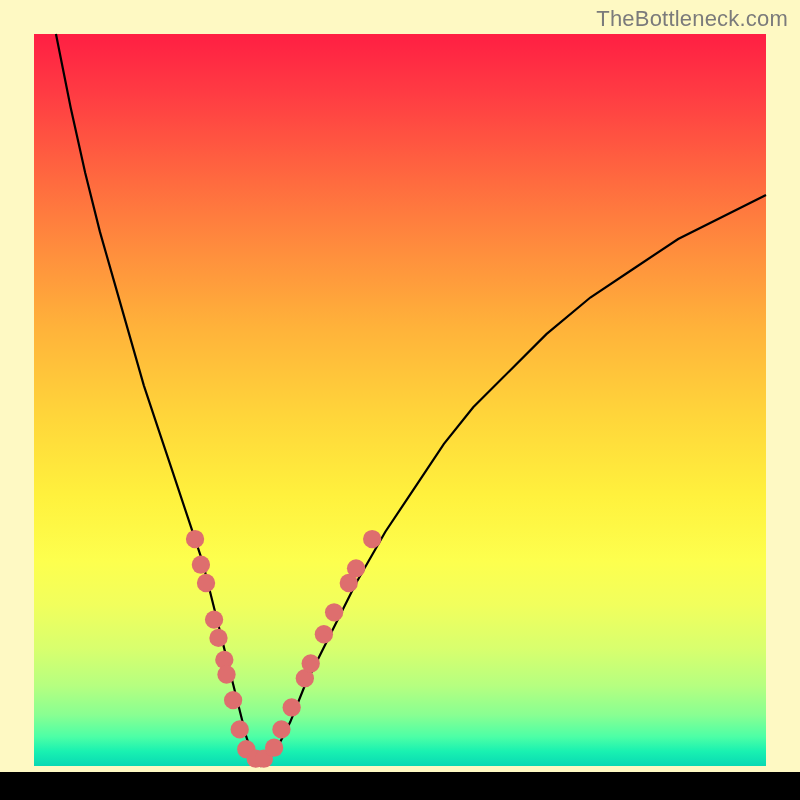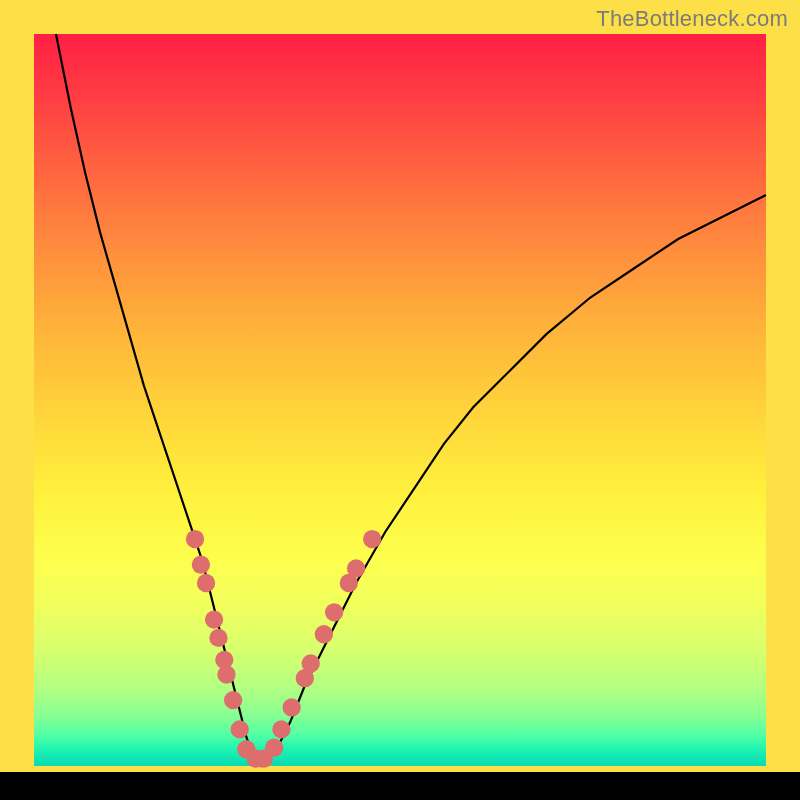--- a/index.html
+++ b/index.html
@@ -15,7 +15,7 @@
     position: absolute;
     left: 0; top: 0;
     width: 800px; height: 772px;
-    background: #fde047;
+    background: #fef9c3;
   }
   .plot-area {
     position: absolute;

